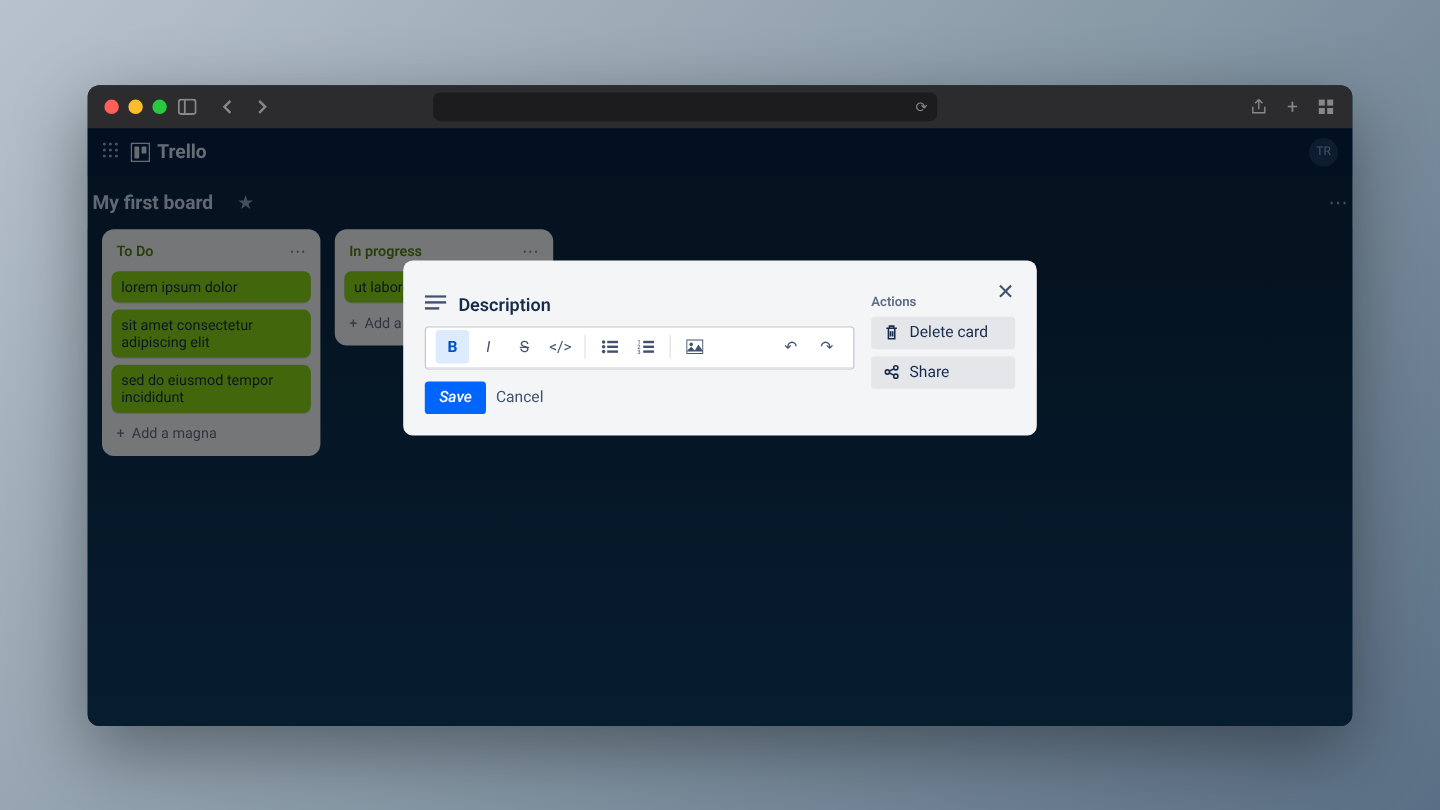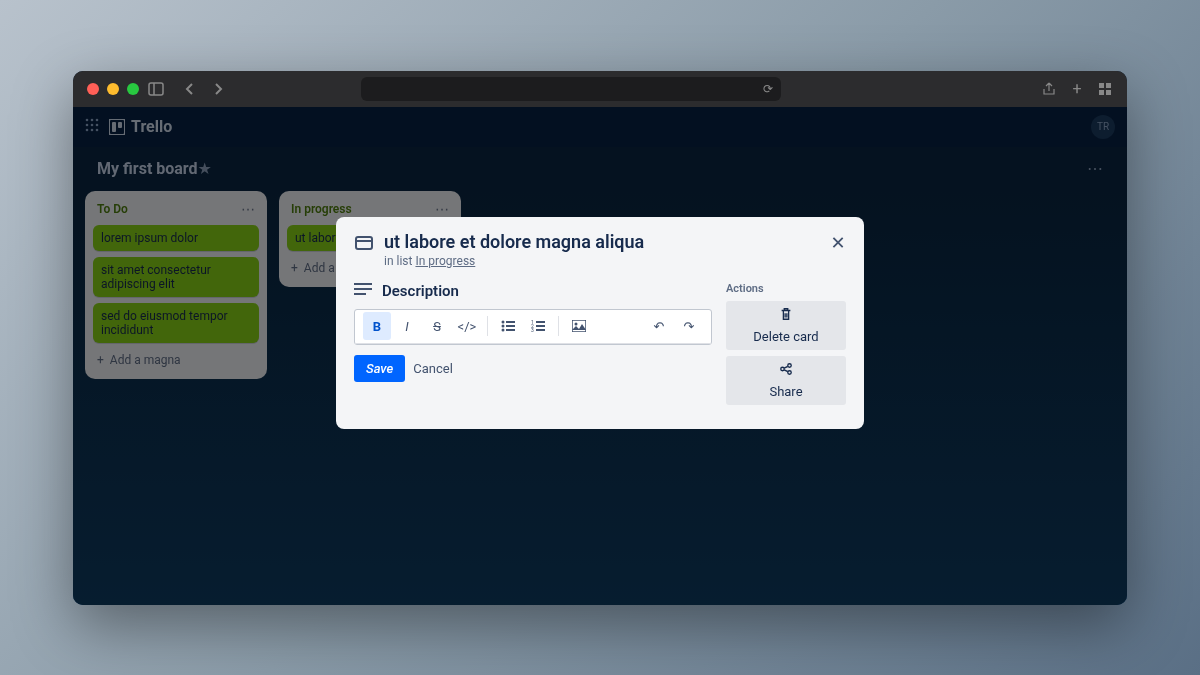--- a/index.html
+++ b/index.html
@@ -20,7 +20,7 @@
 .app-header { height:40px; background:#062042; display:flex; align-items:center; padding:0 12px; gap:10px; color:#8aa3c4; }
 .app-header .logo { font-weight:700; font-size:16px; color:#cdd9e8; display:flex; align-items:center; gap:6px; }
 .app-header .avatar { width:24px; height:24px; border-radius:50%; background:#1b3a5e; margin-left:auto; font-size:10px; display:flex; align-items:center; justify-content:center; color:#8aa3c4; }
-.board-header { height:44px; display:flex; align-items:center; padding:0 24px; gap:0; color:#c4d1e6; }
+.board-header { height:44px; display:flex; align-items:center; padding:0 4px; gap:20px; color:#c4d1e6; }
 .board-header .title { font-weight:700; font-size:16px; }
 .board-header .star { color:#8a9db8; }
 .board-header .more { margin-left:auto; color:#8a9db8; }

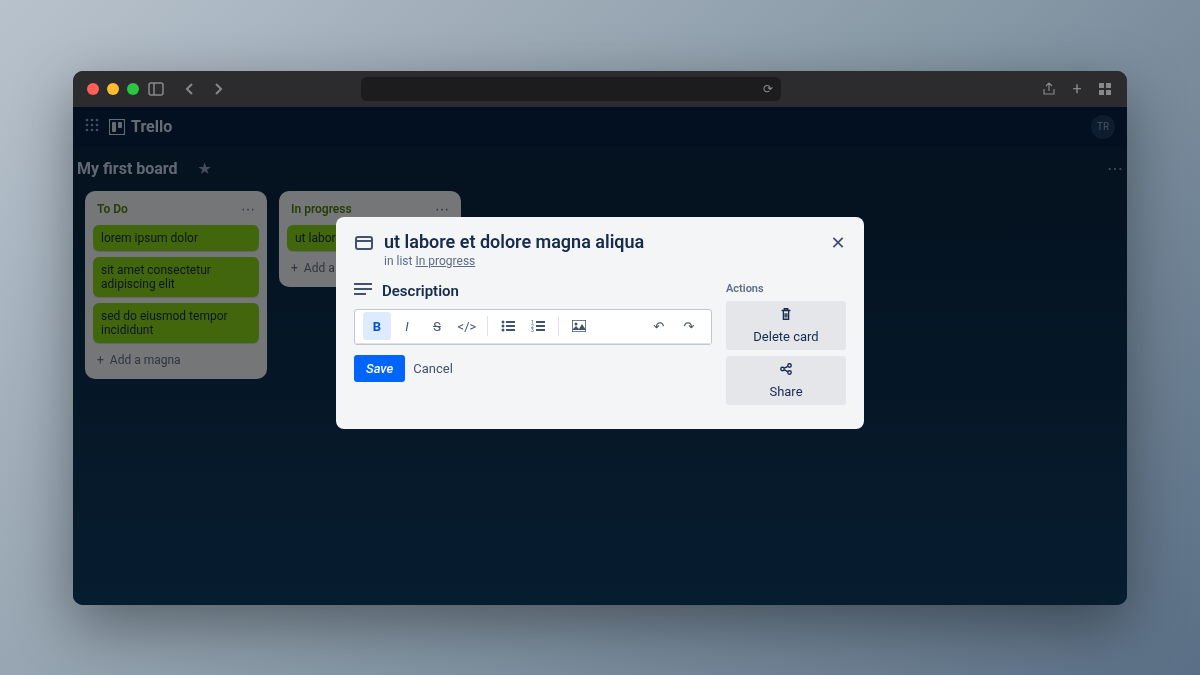--- a/index.html
+++ b/index.html
@@ -167,18 +167,6 @@
 
   <div class="modal">
     <div class="modal-close">✕</div>
-    <div class="modal-header">
-      <span class="card-icon"><svg width="20" height="20" viewBox="0 0 20 20" fill="none" stroke="currentColor" stroke-width="2">
-            <rect x="2" y="4" width="16" height="12" rx="2"></rect>
-            <line x1="2" y1="8" x2="18" y2="8"></line>
-          </svg></span>
-      <div>
-        <div class="modal-title">ut labore et dolore magna aliqua</div>
-        <div class="modal-sub">
-          <span>in list </span><u>In progress</u>
-        </div>
-      </div>
-    </div>
     <div class="modal-body">
       <div class="main-col">
         <div class="desc-header">

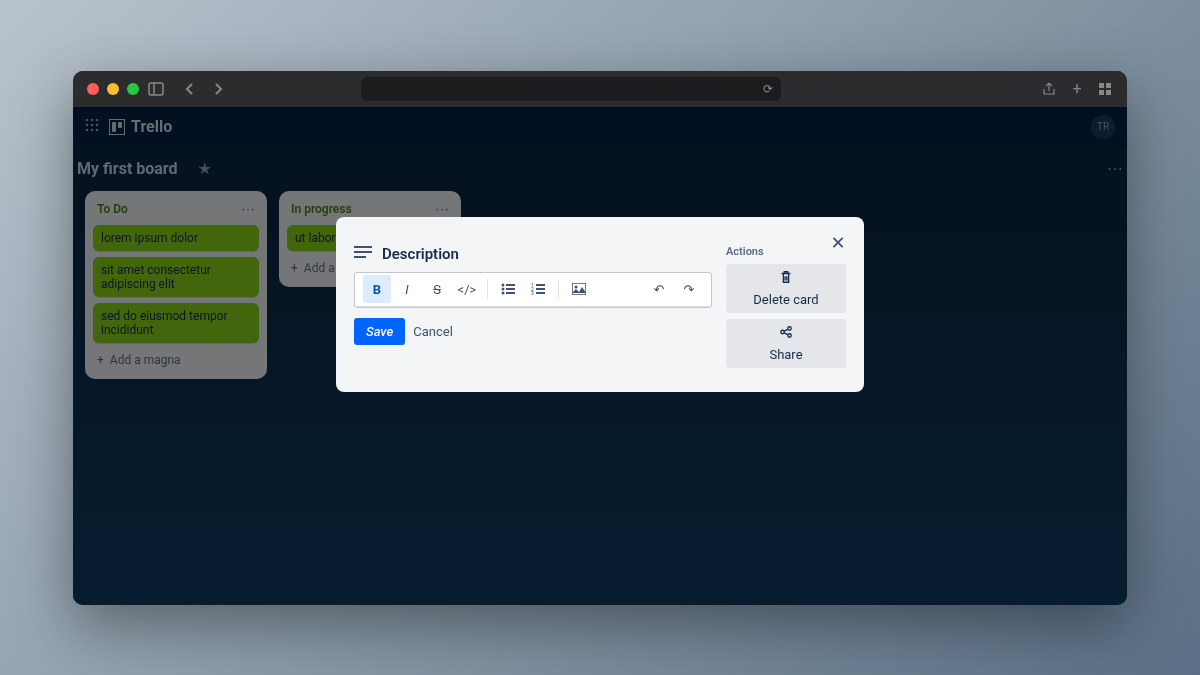--- a/index.html
+++ b/index.html
@@ -55,7 +55,7 @@
 .btn-cancel { color:#42526e; font-size:13px; cursor:pointer; }
 .side-col { width:120px; }
 .side-label { font-size:11px; font-weight:600; color:#5e6c84; margin-bottom:6px; }
-.side-btn { display:flex; align-items:center; gap:8px; background:#e4e6ea; border-radius:3px; padding:6px 10px; font-size:13px; color:#172b4d; margin-bottom:6px; cursor:pointer;flex-direction:column; }
+.side-btn { display:flex; align-items:center; gap:8px; background:#e4e6ea; border-radius:3px; padding:6px 10px; font-size:13px; color:#172b4d; margin-bottom:6px; cursor:pointer; }
 .side-btn svg { width:14px; height:14px; }
 </style>
 </head>

